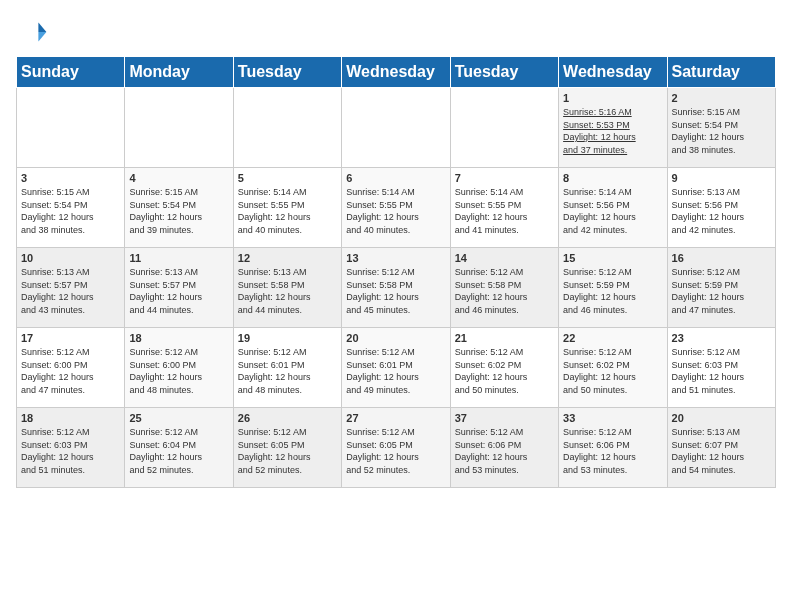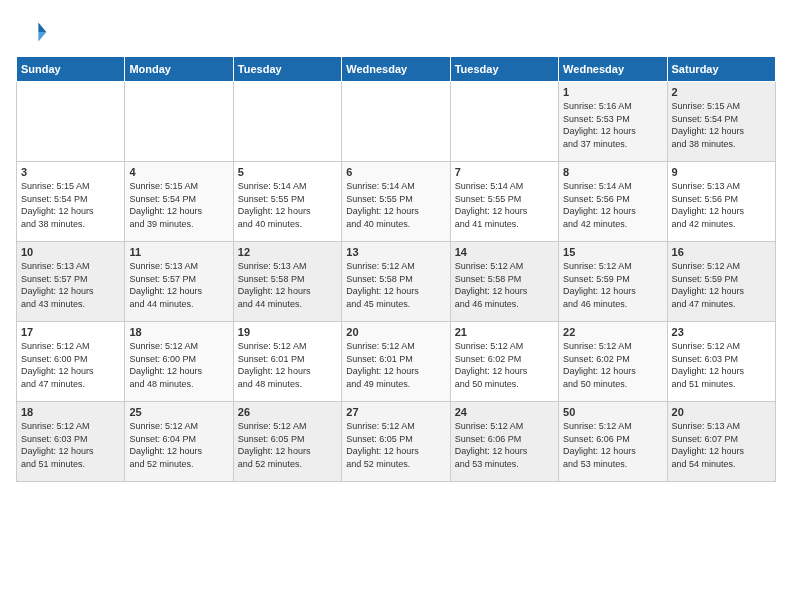--- a/index.html
+++ b/index.html
@@ -61,7 +61,7 @@
     thead tr th {
       background-color: #1a6aad;
       color: #fff;
-      font-size: 11px;
+      font-size: 16px;
       font-weight: bold;
       padding: 6px 4px;
       text-align: left;

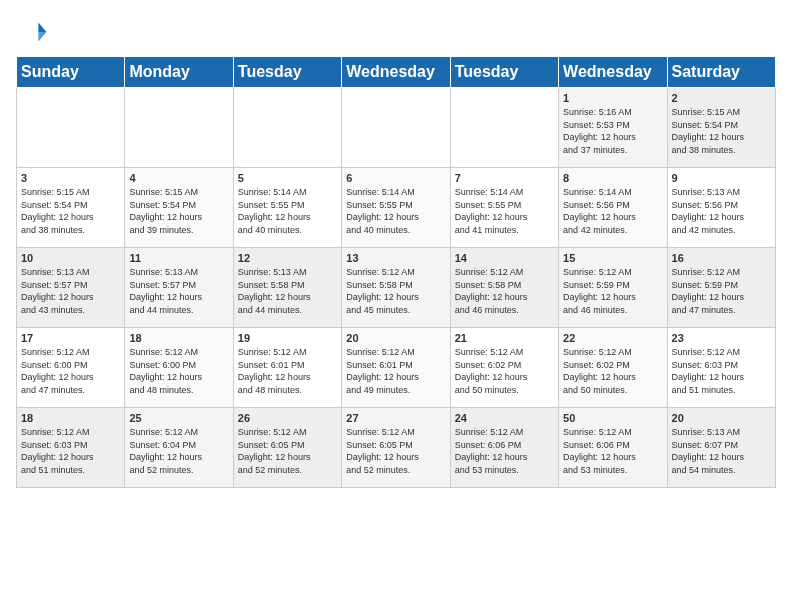--- a/index.html
+++ b/index.html
@@ -146,7 +146,7 @@
         <td class="empty"></td>
         <td>
           <div class="day-number">1</div>
-          <div class="day-info" style="white-space: pre-line;">Sunrise: 5:16 AM
+          <div class="day-info" style="white-space: pre-line; text-decoration: underline;">Sunrise: 5:16 AM
 Sunset: 5:53 PM
 Daylight: 12 hours
 and 37 minutes.</div>

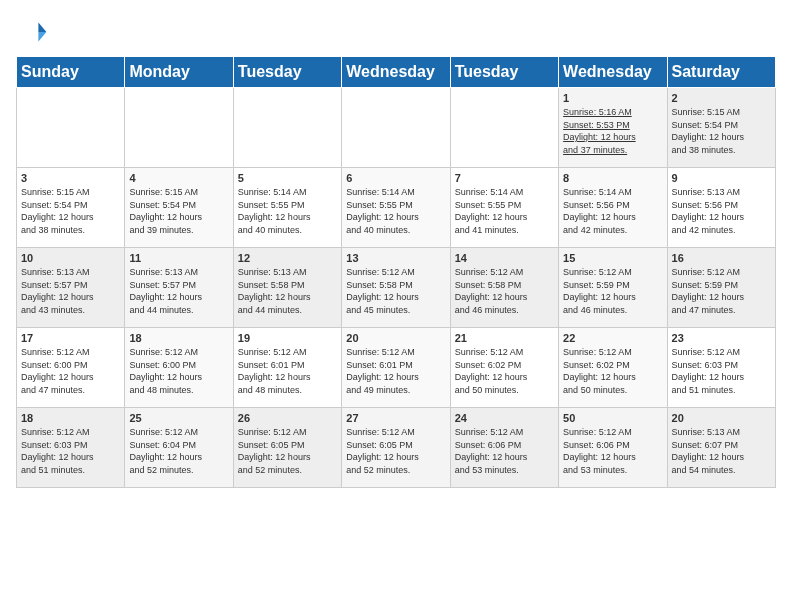--- a/index.html
+++ b/index.html
@@ -342,7 +342,7 @@
 and 52 minutes.</div>
         </td>
         <td>
-          <div class="day-number">24</div>
+          <div class="day-number">37</div>
           <div class="day-info" style="white-space: pre-line;">Sunrise: 5:12 AM
 Sunset: 6:06 PM
 Daylight: 12 hours

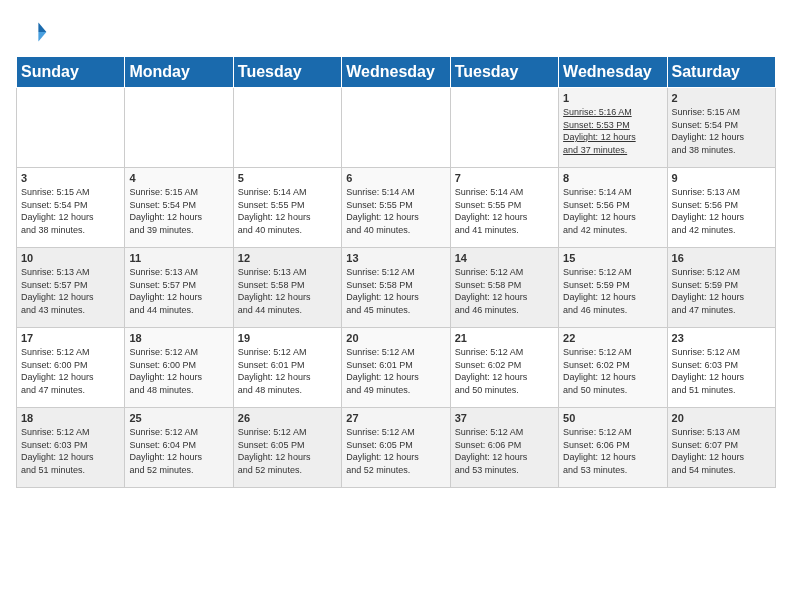--- a/index.html
+++ b/index.html
@@ -349,7 +349,7 @@
 and 53 minutes.</div>
         </td>
         <td>
-          <div class="day-number">50</div>
+          <div class="day-number">33</div>
           <div class="day-info" style="white-space: pre-line;">Sunrise: 5:12 AM
 Sunset: 6:06 PM
 Daylight: 12 hours

